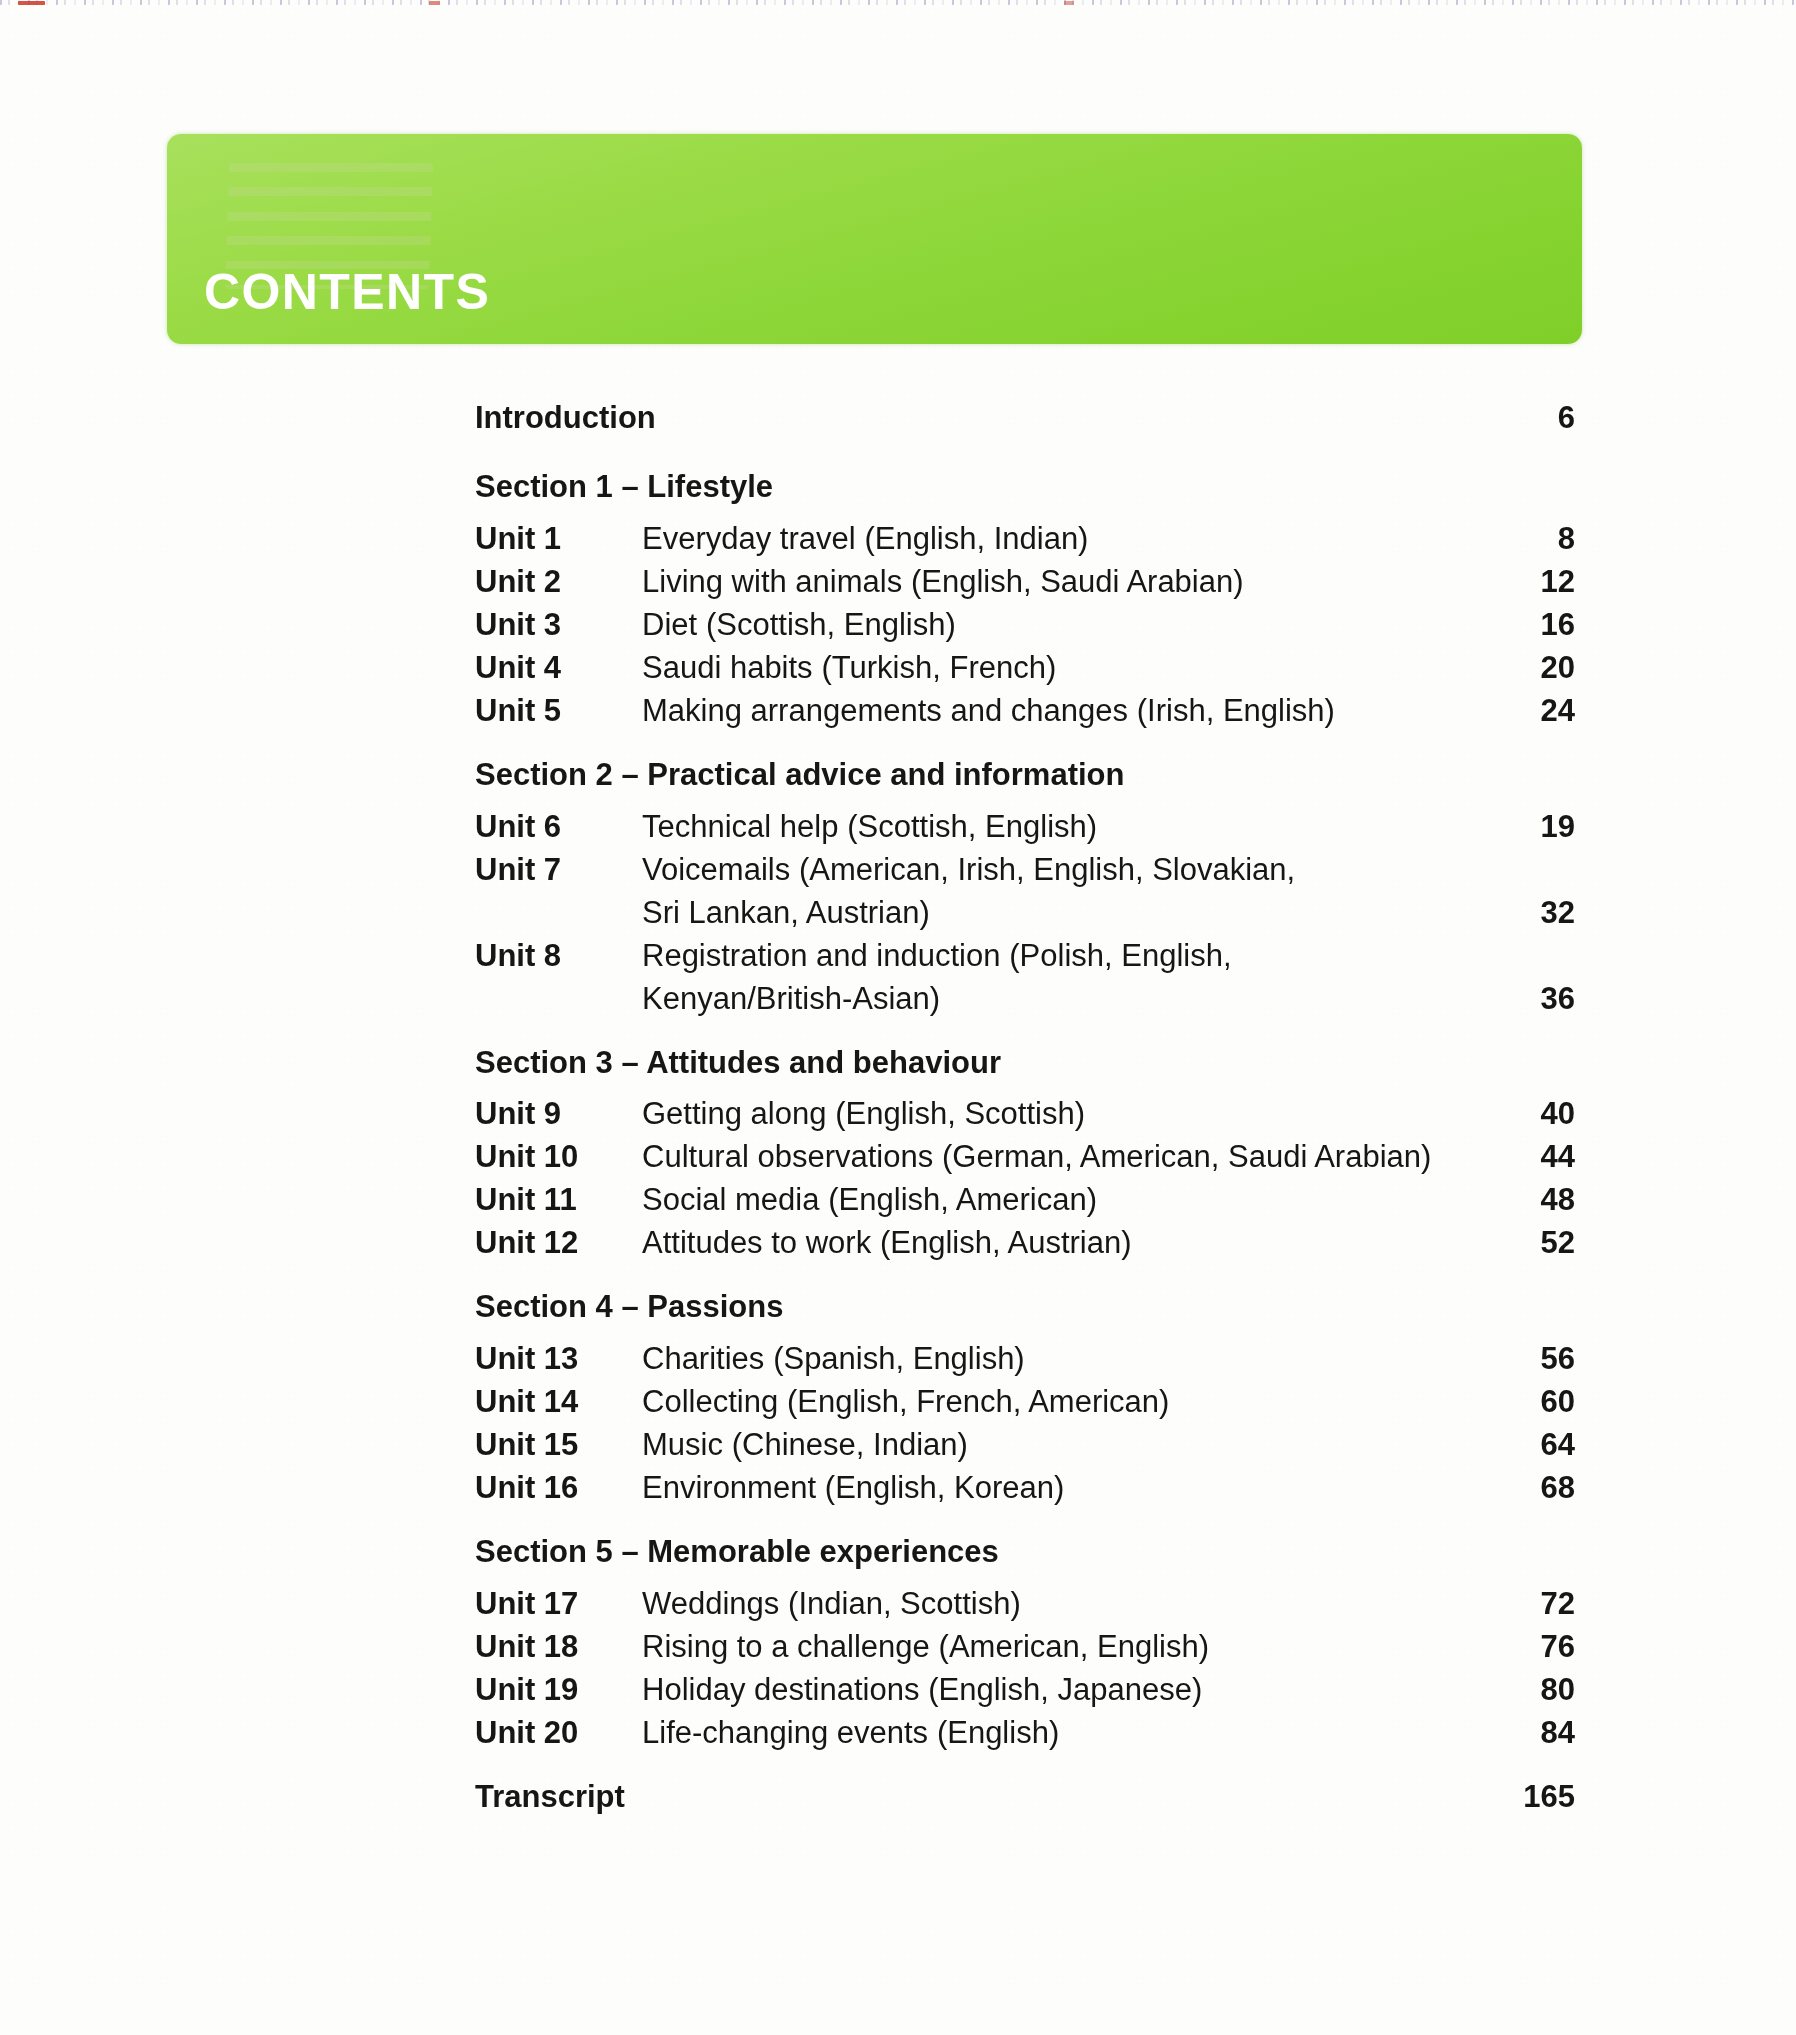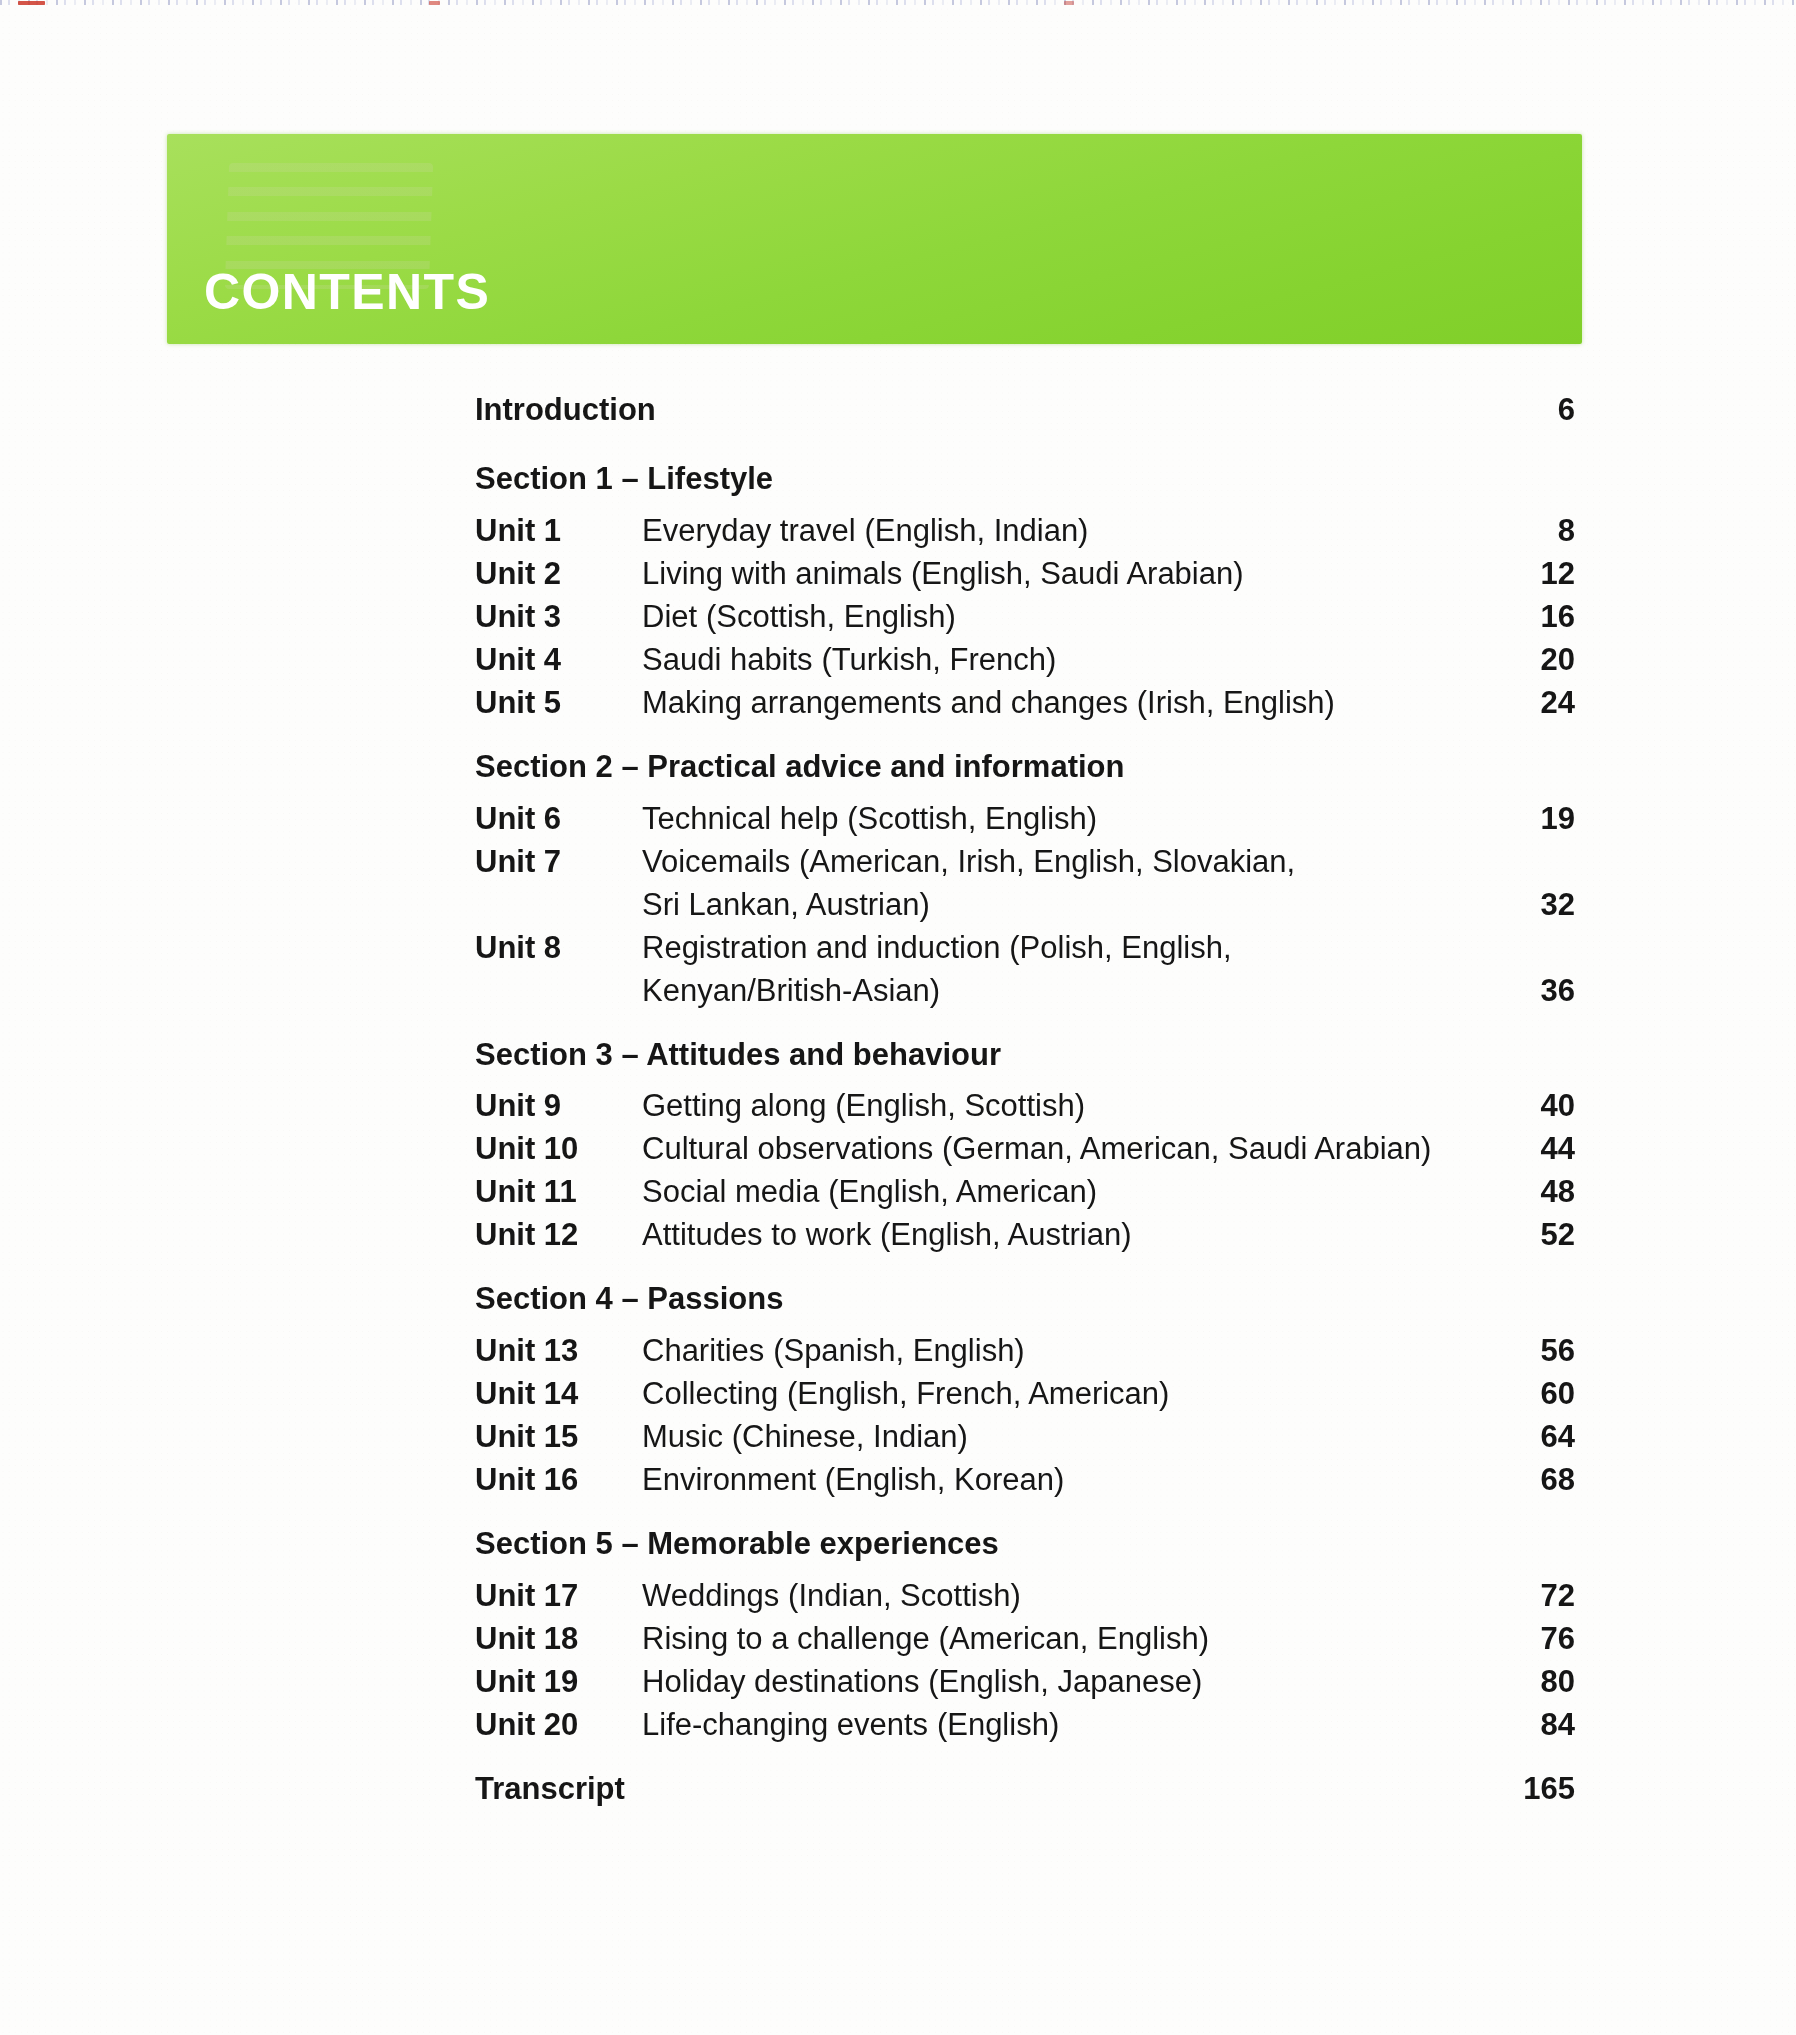--- a/index.html
+++ b/index.html
@@ -40,7 +40,7 @@
     position:absolute;left:167px;top:134px;width:1415px;height:210px;
     background:linear-gradient(165deg,
       #a8e05c 0%, #9bdb46 30%, #8ed73a 55%, #86d330 78%, #80cf29 100%);
-    border-radius:2px;
+    border-radius:14px;
     box-shadow:0 0 4.1px rgba(140,200,80,.45);
   }
   .banner .ghost{

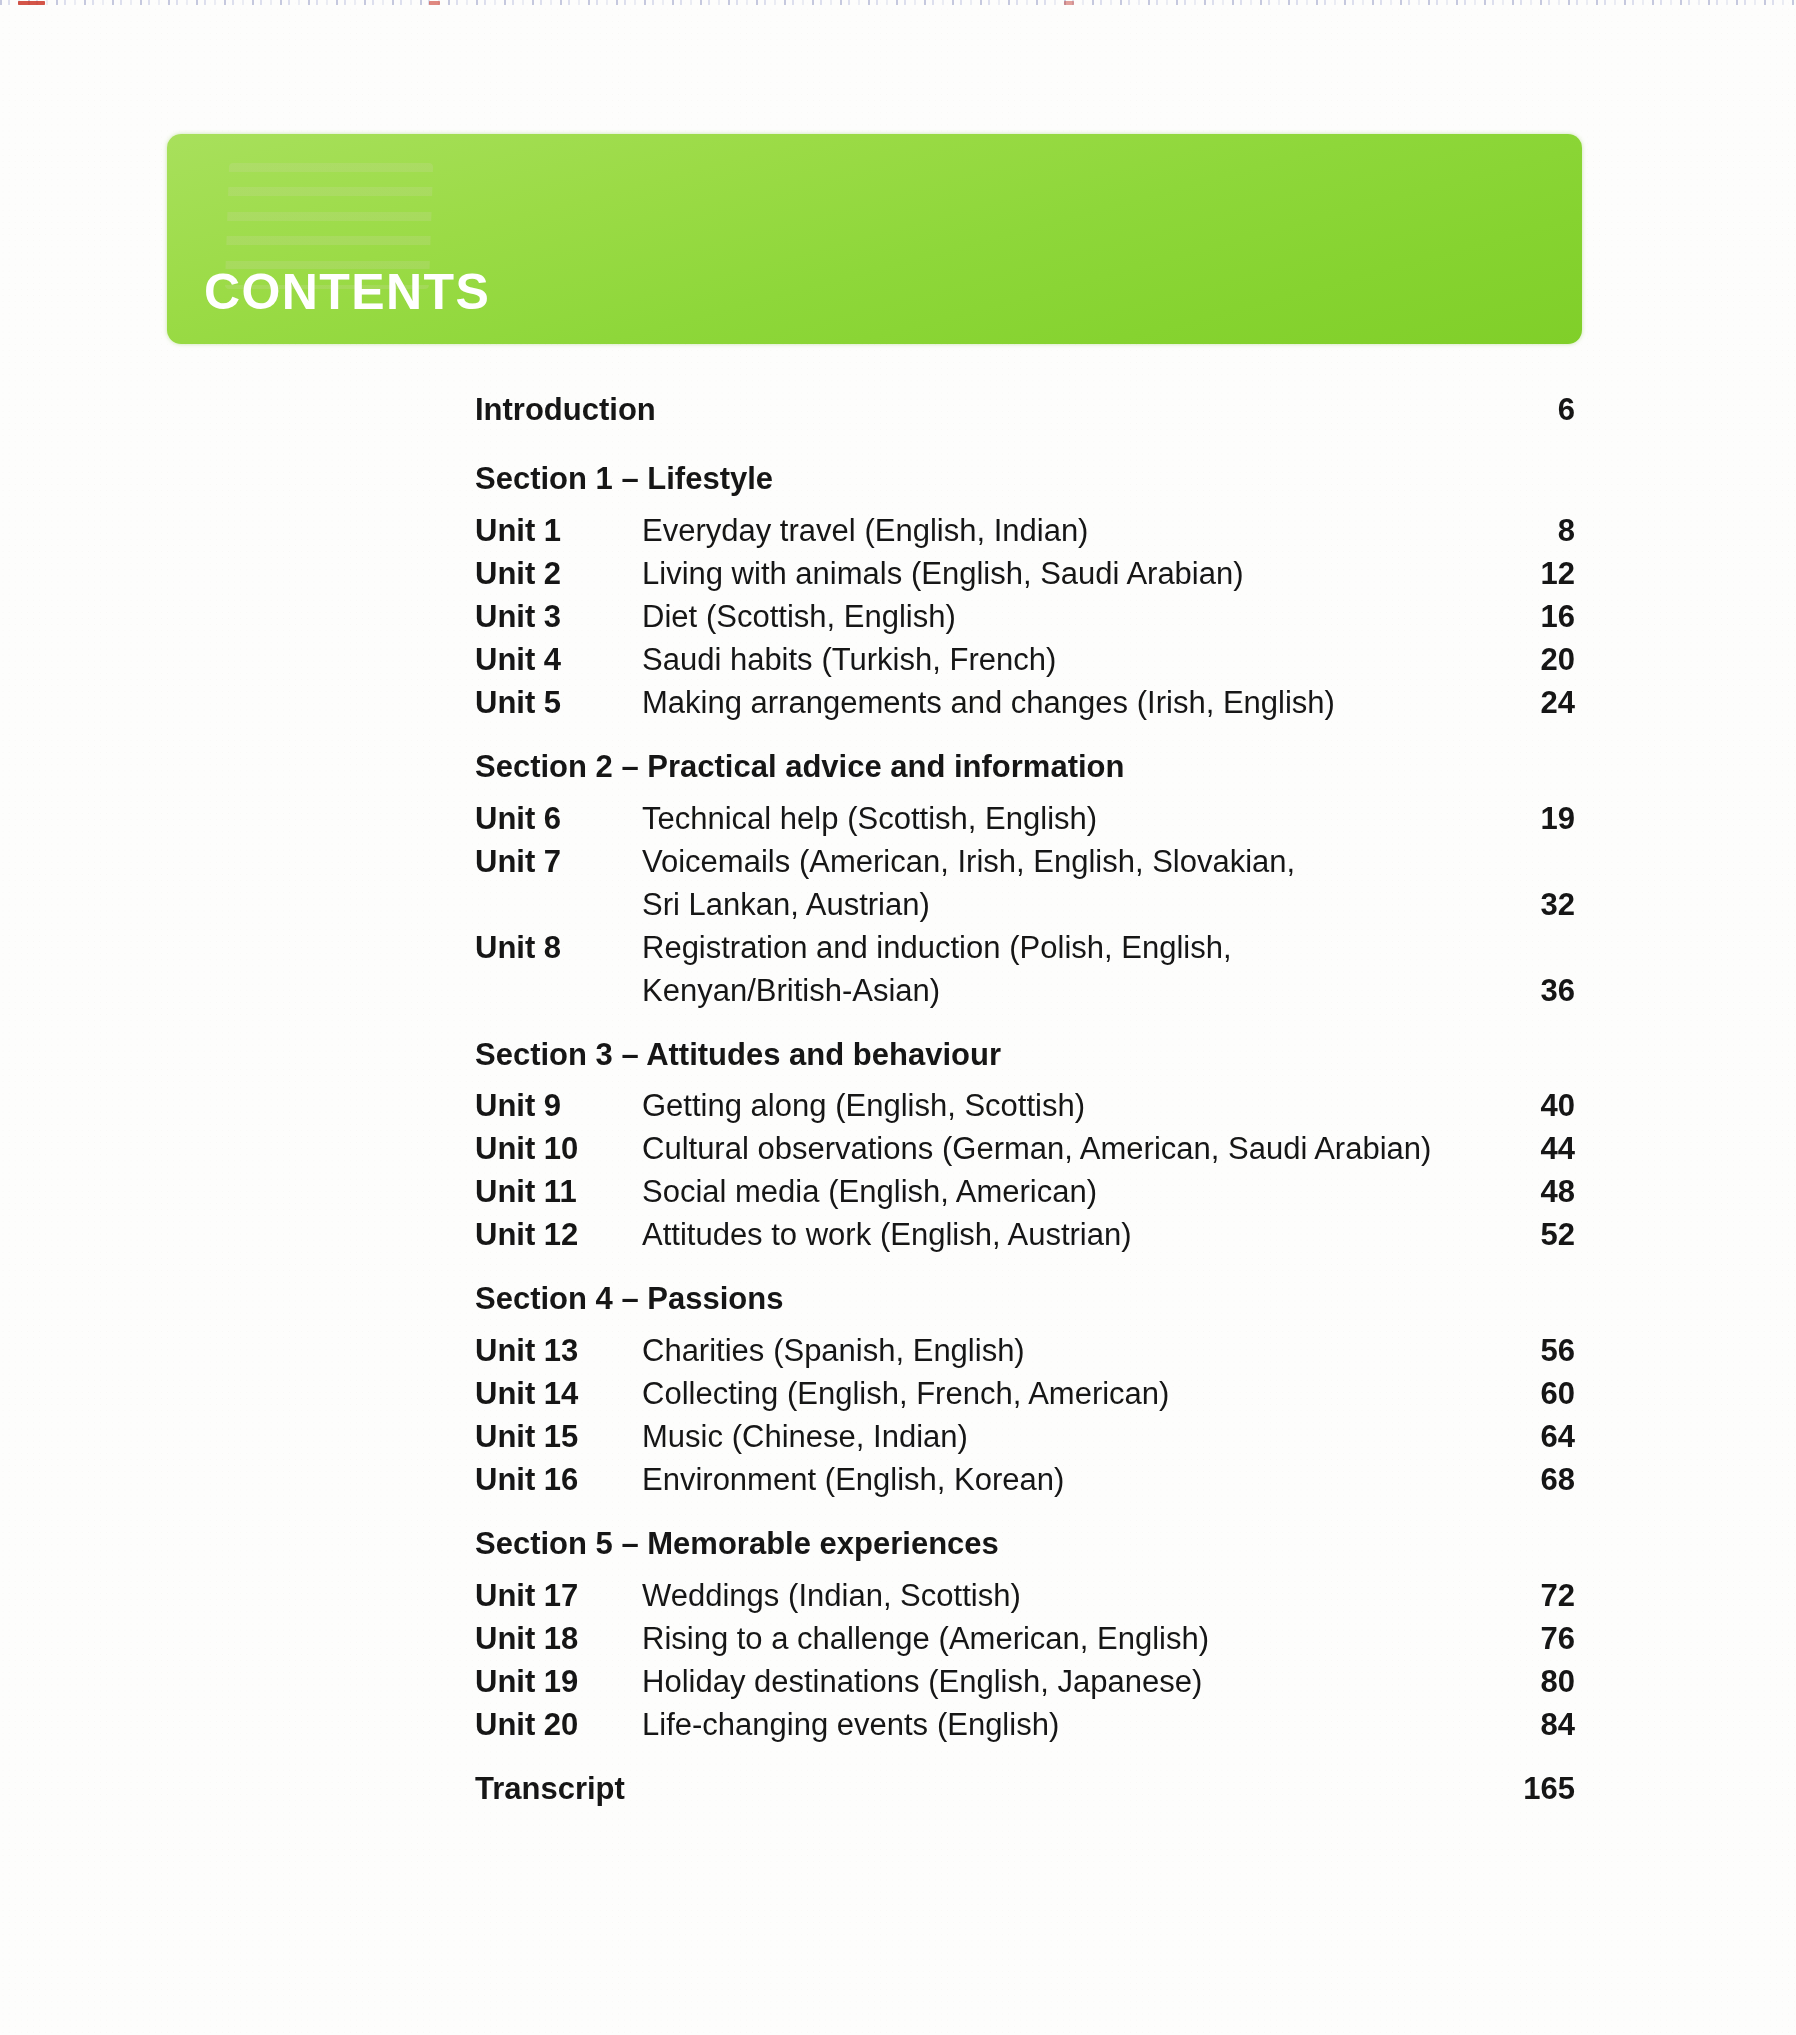--- a/index.html
+++ b/index.html
@@ -72,7 +72,7 @@
   .u-page{text-align:right;}
   .row.two-line .u-page{align-self:end;margin-top:28px;}
 
-  .front-row{margin-bottom:26px;}
+  .front-row{margin-bottom:26px;margin-top:8px;}
   .section{margin-top:21px;}
   .section-title{line-height:43px;margin-bottom:8.8px;}
   .back-row.first{margin-top:27px;}

